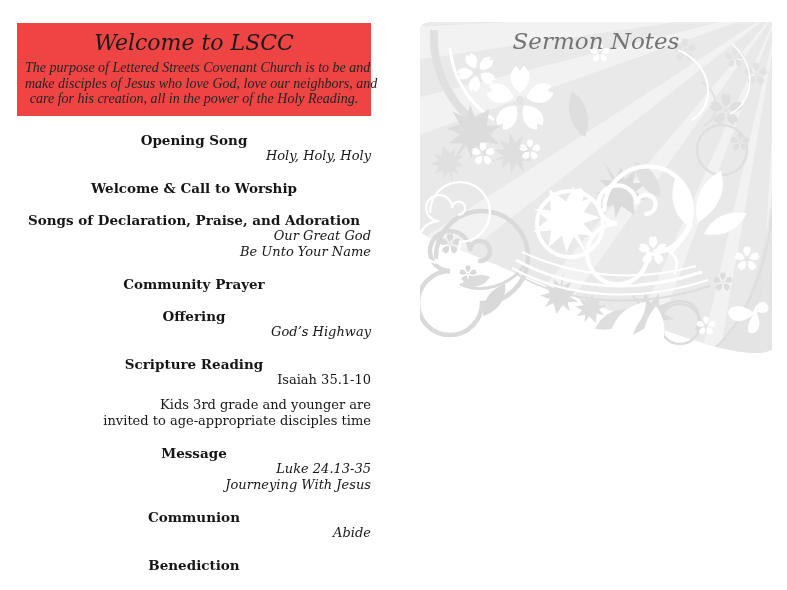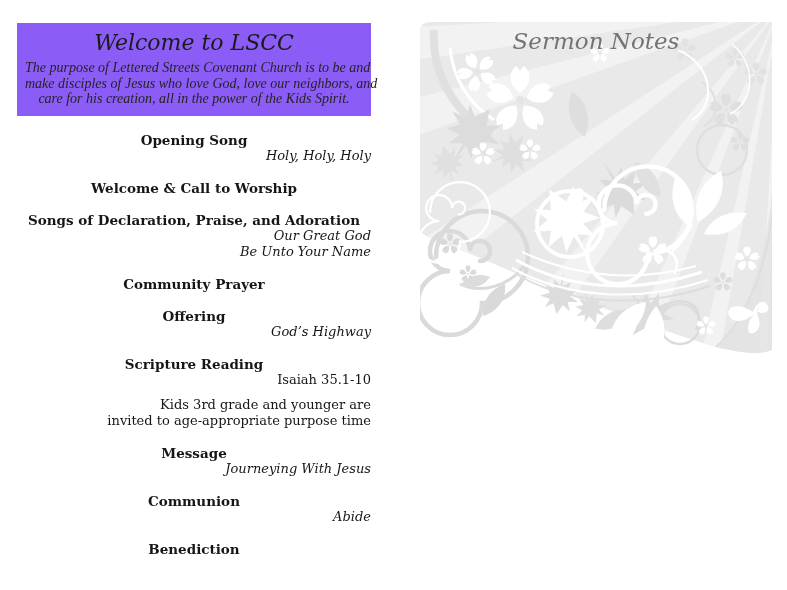--- a/index.html
+++ b/index.html
@@ -81,7 +81,7 @@
 
 <div class="left-page">
 
-  <div class="header-box" style="background: #8b5cf6;">
+  <div class="header-box" style="background: #ef4444;">
     <div class="header-title">Welcome to LSCC</div>
     <div class="purpose">
       <div class="purpose-line">The purpose of Lettered Streets Covenant Church is to be and</div>

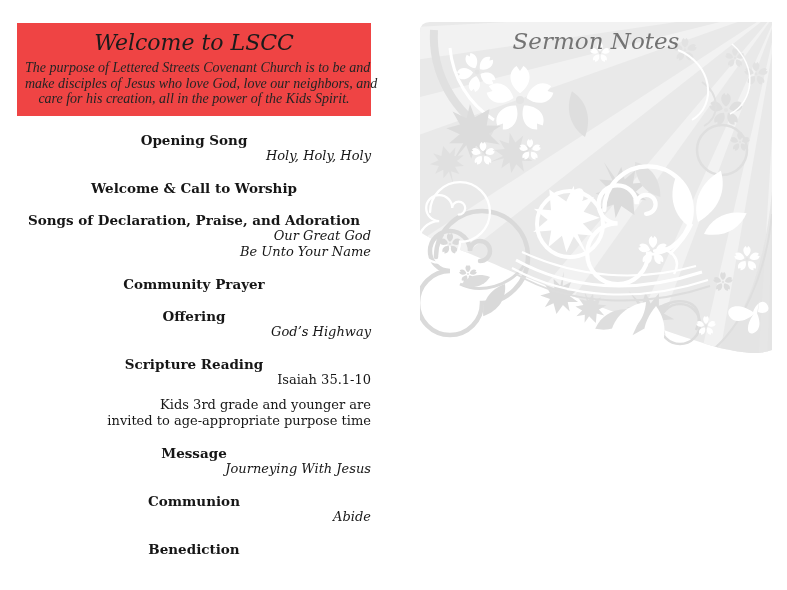--- a/index.html
+++ b/index.html
@@ -86,7 +86,7 @@
     <div class="purpose">
       <div class="purpose-line">The purpose of Lettered Streets Covenant Church is to be and</div>
       <div class="purpose-line">make disciples of Jesus who love God, love our neighbors, and</div>
-      <div class="purpose-line">care for his creation, all in the power of the Kids Spirit.</div>
+      <div class="purpose-line">care for his creation, all in the power of the Holy Reading.</div>
     </div>
   </div>
 

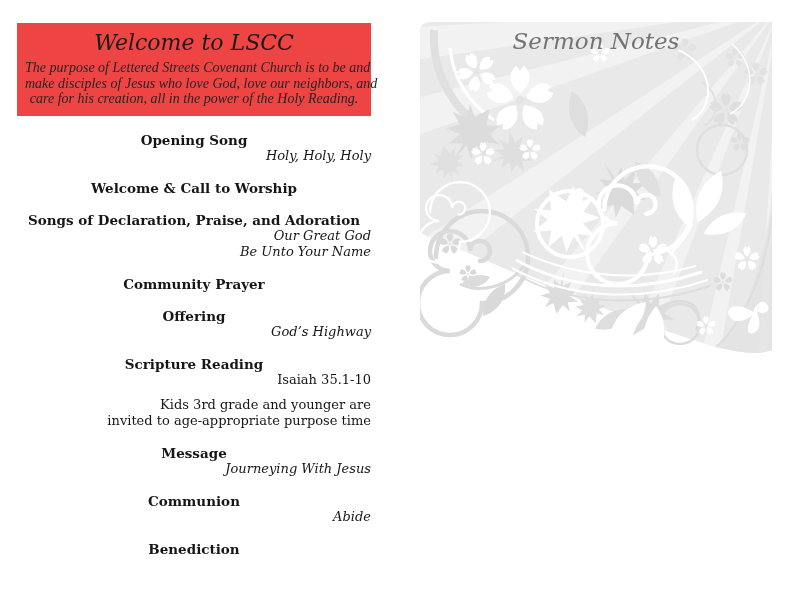--- a/index.html
+++ b/index.html
@@ -123,7 +123,7 @@
 
     <div class="section note">
       <div class="section-line">Kids 3rd grade and younger are</div>
-      <div class="section-line">invited to age-appropriate purpose time</div>
+      <div class="section-line">invited to age-appropriate disciples time</div>
     </div>
 
     <div class="section">

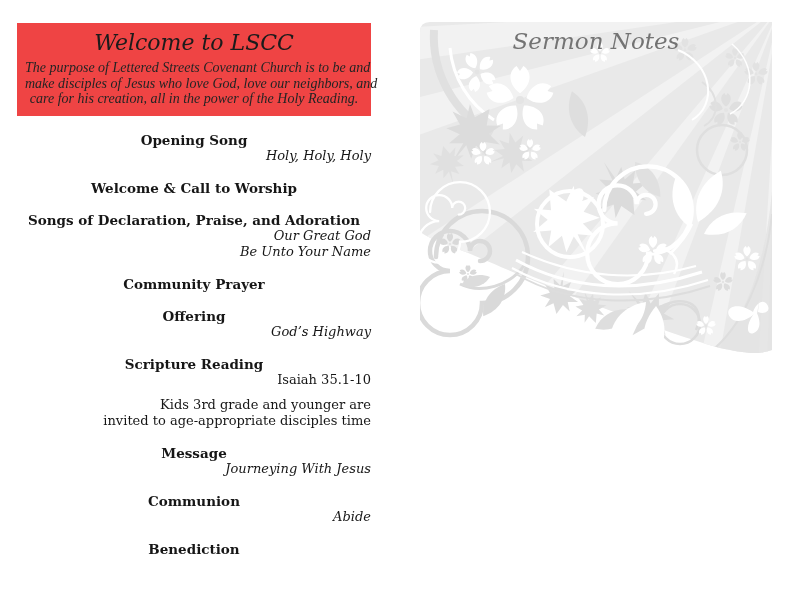--- a/index.html
+++ b/index.html
@@ -128,6 +128,7 @@
 
     <div class="section">
       <div class="section-heading">Message</div>
+      <div class="section-line italic">Luke 24.13-35</div>
       <div class="section-line italic">Journeying With Jesus</div>
     </div>
 

